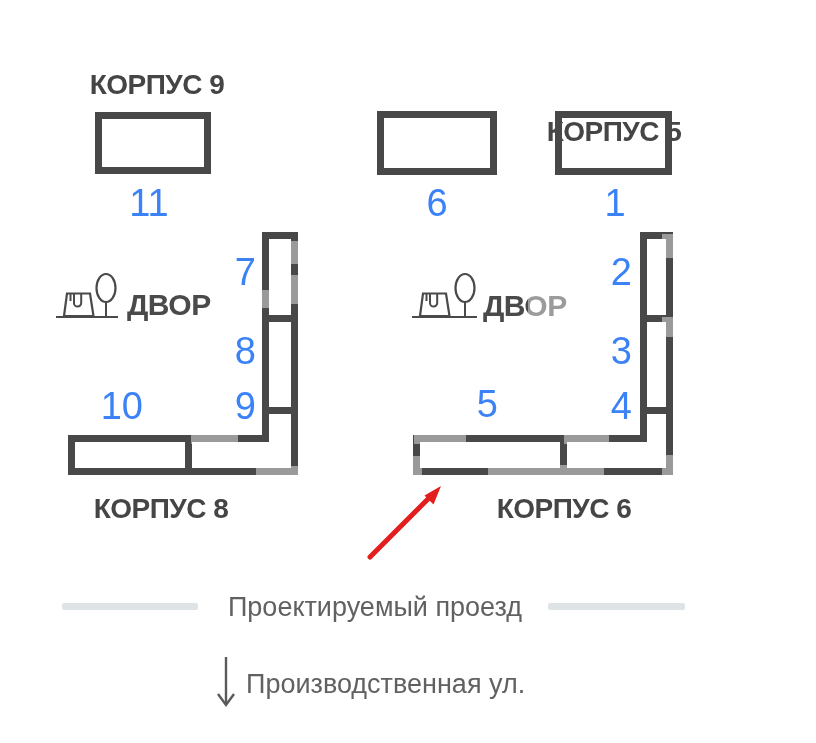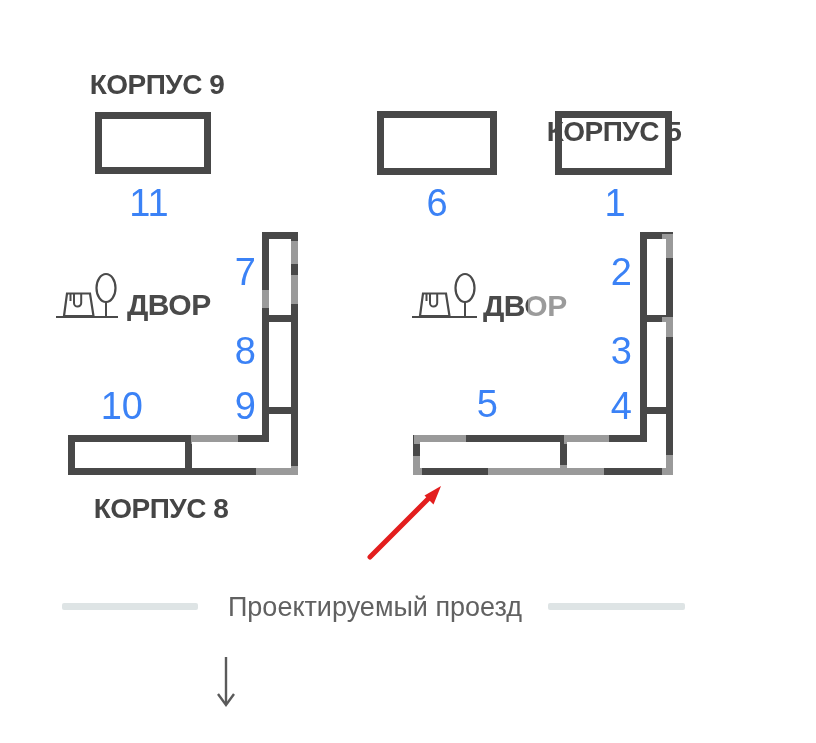--- a/index.html
+++ b/index.html
@@ -105,6 +105,7 @@
   <div class="unum rgt" style="left:572px;top:387px;">4</div>
   <div class="unum rgt" style="left:438px;top:385px;">5</div>
 
+  <div class="btitle" style="left:464px;top:493px;">КОРПУС 6</div>
 
   <svg style="left:412px;top:270px;" width="70" height="50" viewBox="0 0 70 50">
     <line x1="0" y1="47" x2="65" y2="47" stroke="#4a4a4a" stroke-width="2"></line>

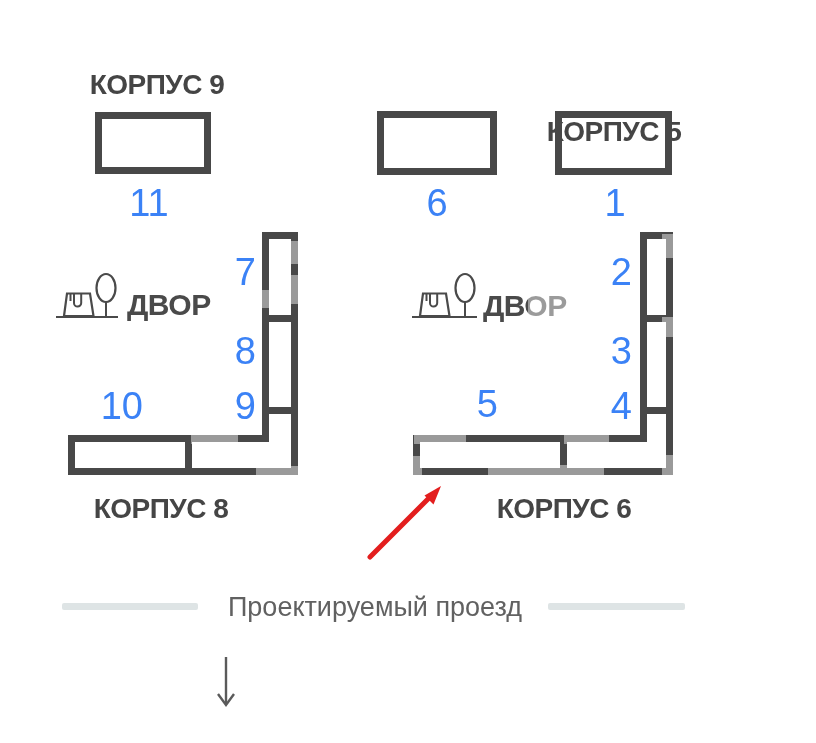--- a/index.html
+++ b/index.html
@@ -130,6 +130,7 @@
     <line x1="16" y1="2" x2="16" y2="49" stroke="#5a5a5a" stroke-width="2.4"></line>
     <polyline points="8,39 16,50 24,39" fill="none" stroke="#5a5a5a" stroke-width="2.4" stroke-linejoin="miter"></polyline>
   </svg>
+  <div class="legend-text" style="left:246px;top:669px;">Производственная ул.</div>
 
   <div class="patch" style="left:286px;top:241px;width:13px;height:23px;"></div>
   <div class="patch" style="left:286px;top:275px;width:13px;height:29px;"></div>

